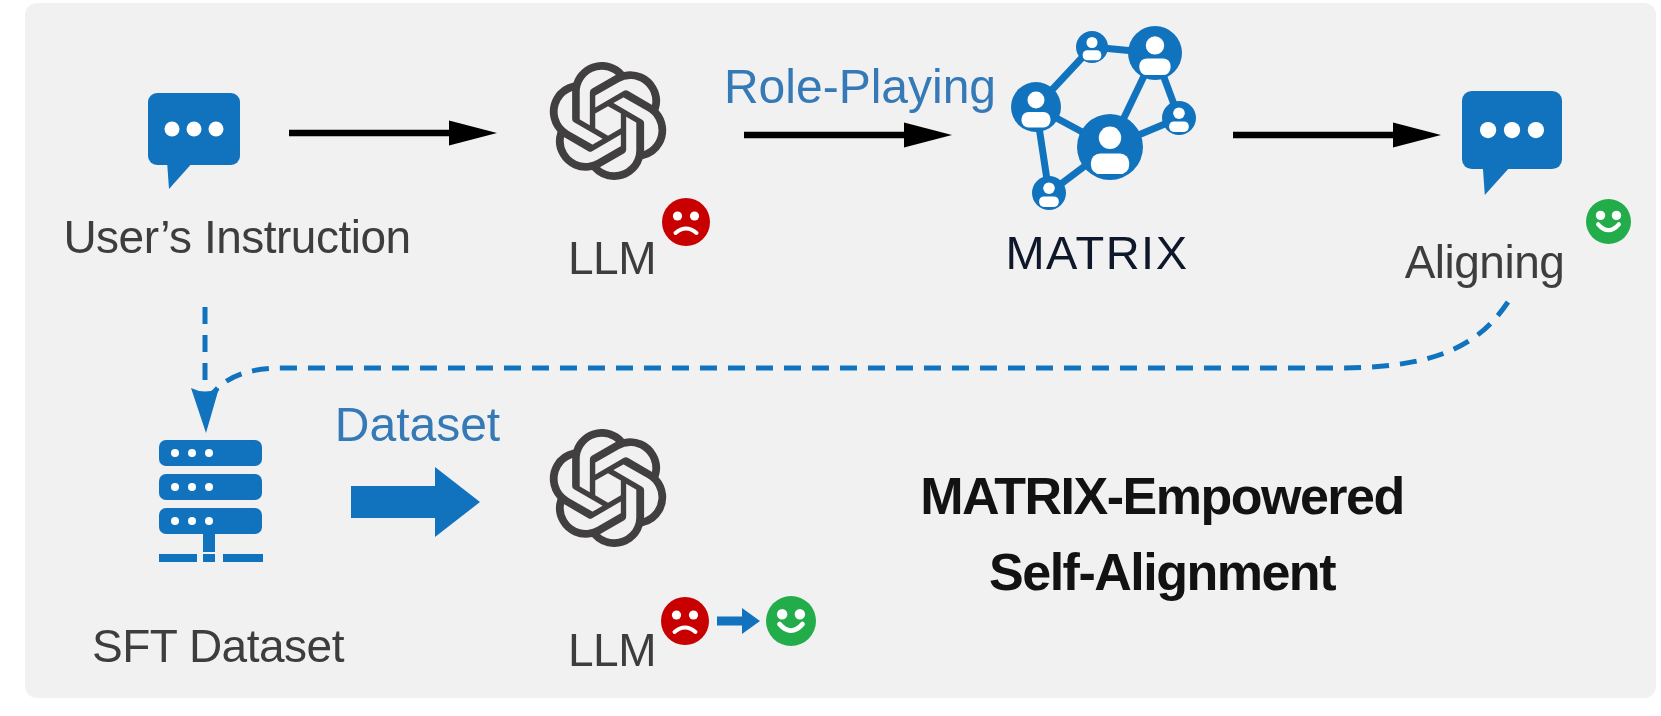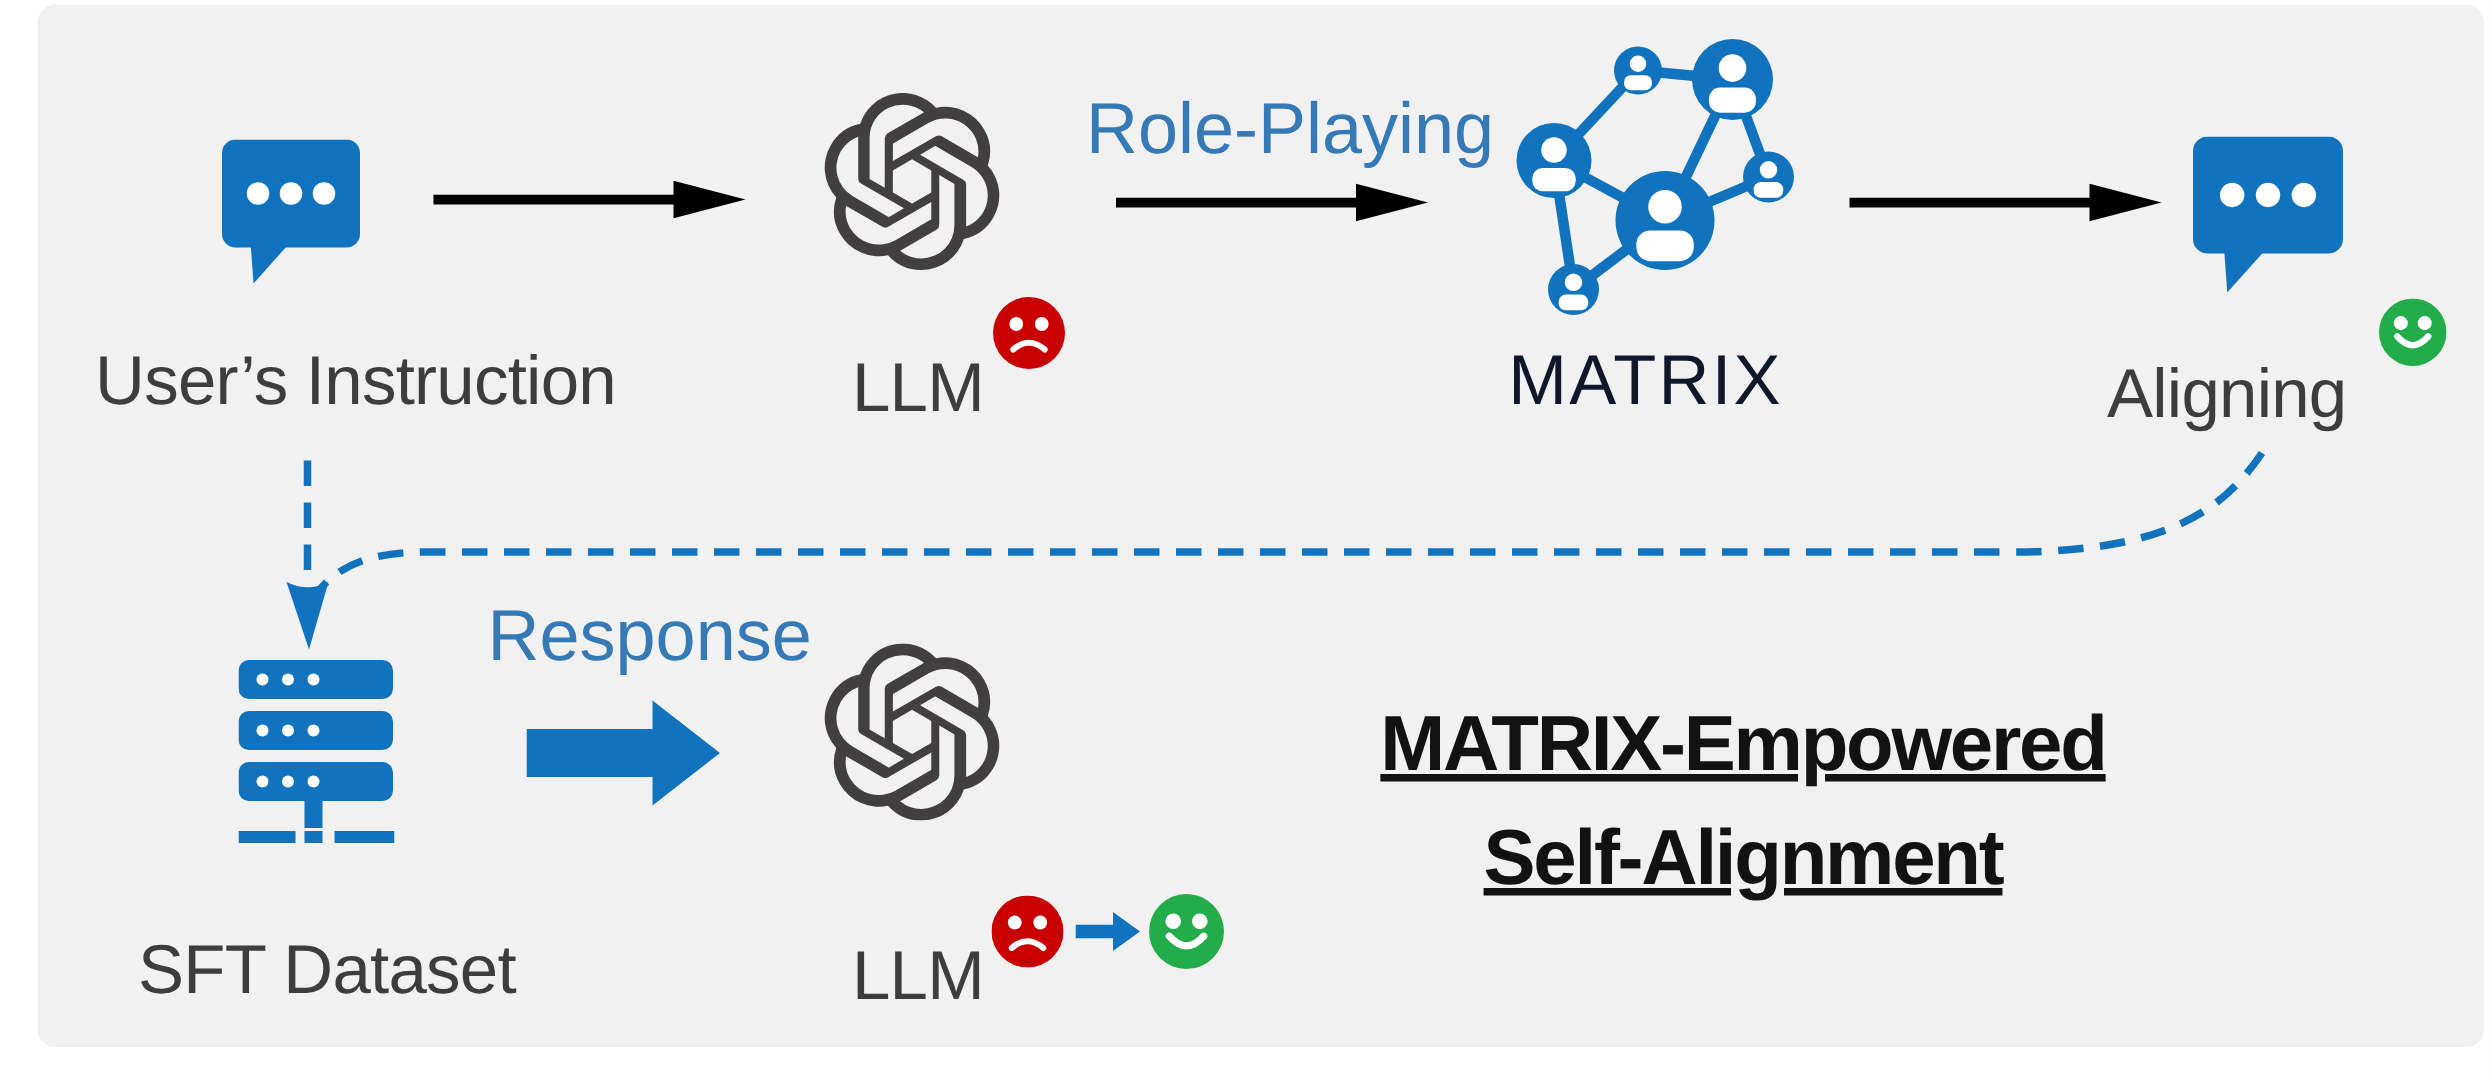--- a/index.html
+++ b/index.html
@@ -45,7 +45,7 @@
     <circle class="fw" cx="46" cy="36" r="7.5"></circle>
     <circle class="fw" cx="68" cy="36" r="7.5"></circle>
   </svg>
-  <div class="abs lbl" style="left:30px;top:229px;width:414px;">User’s Instruction</div>
+  <div class="abs lbl" style="left:30px;top:213px;width:414px;">User’s Instruction</div>
 
   <svg class="abs" style="left:286px;top:117px;" width="212" height="32" viewBox="0 0 212 32">
     <line class="sk" x1="3" y1="16" x2="166" y2="16" stroke-width="6.5"></line>

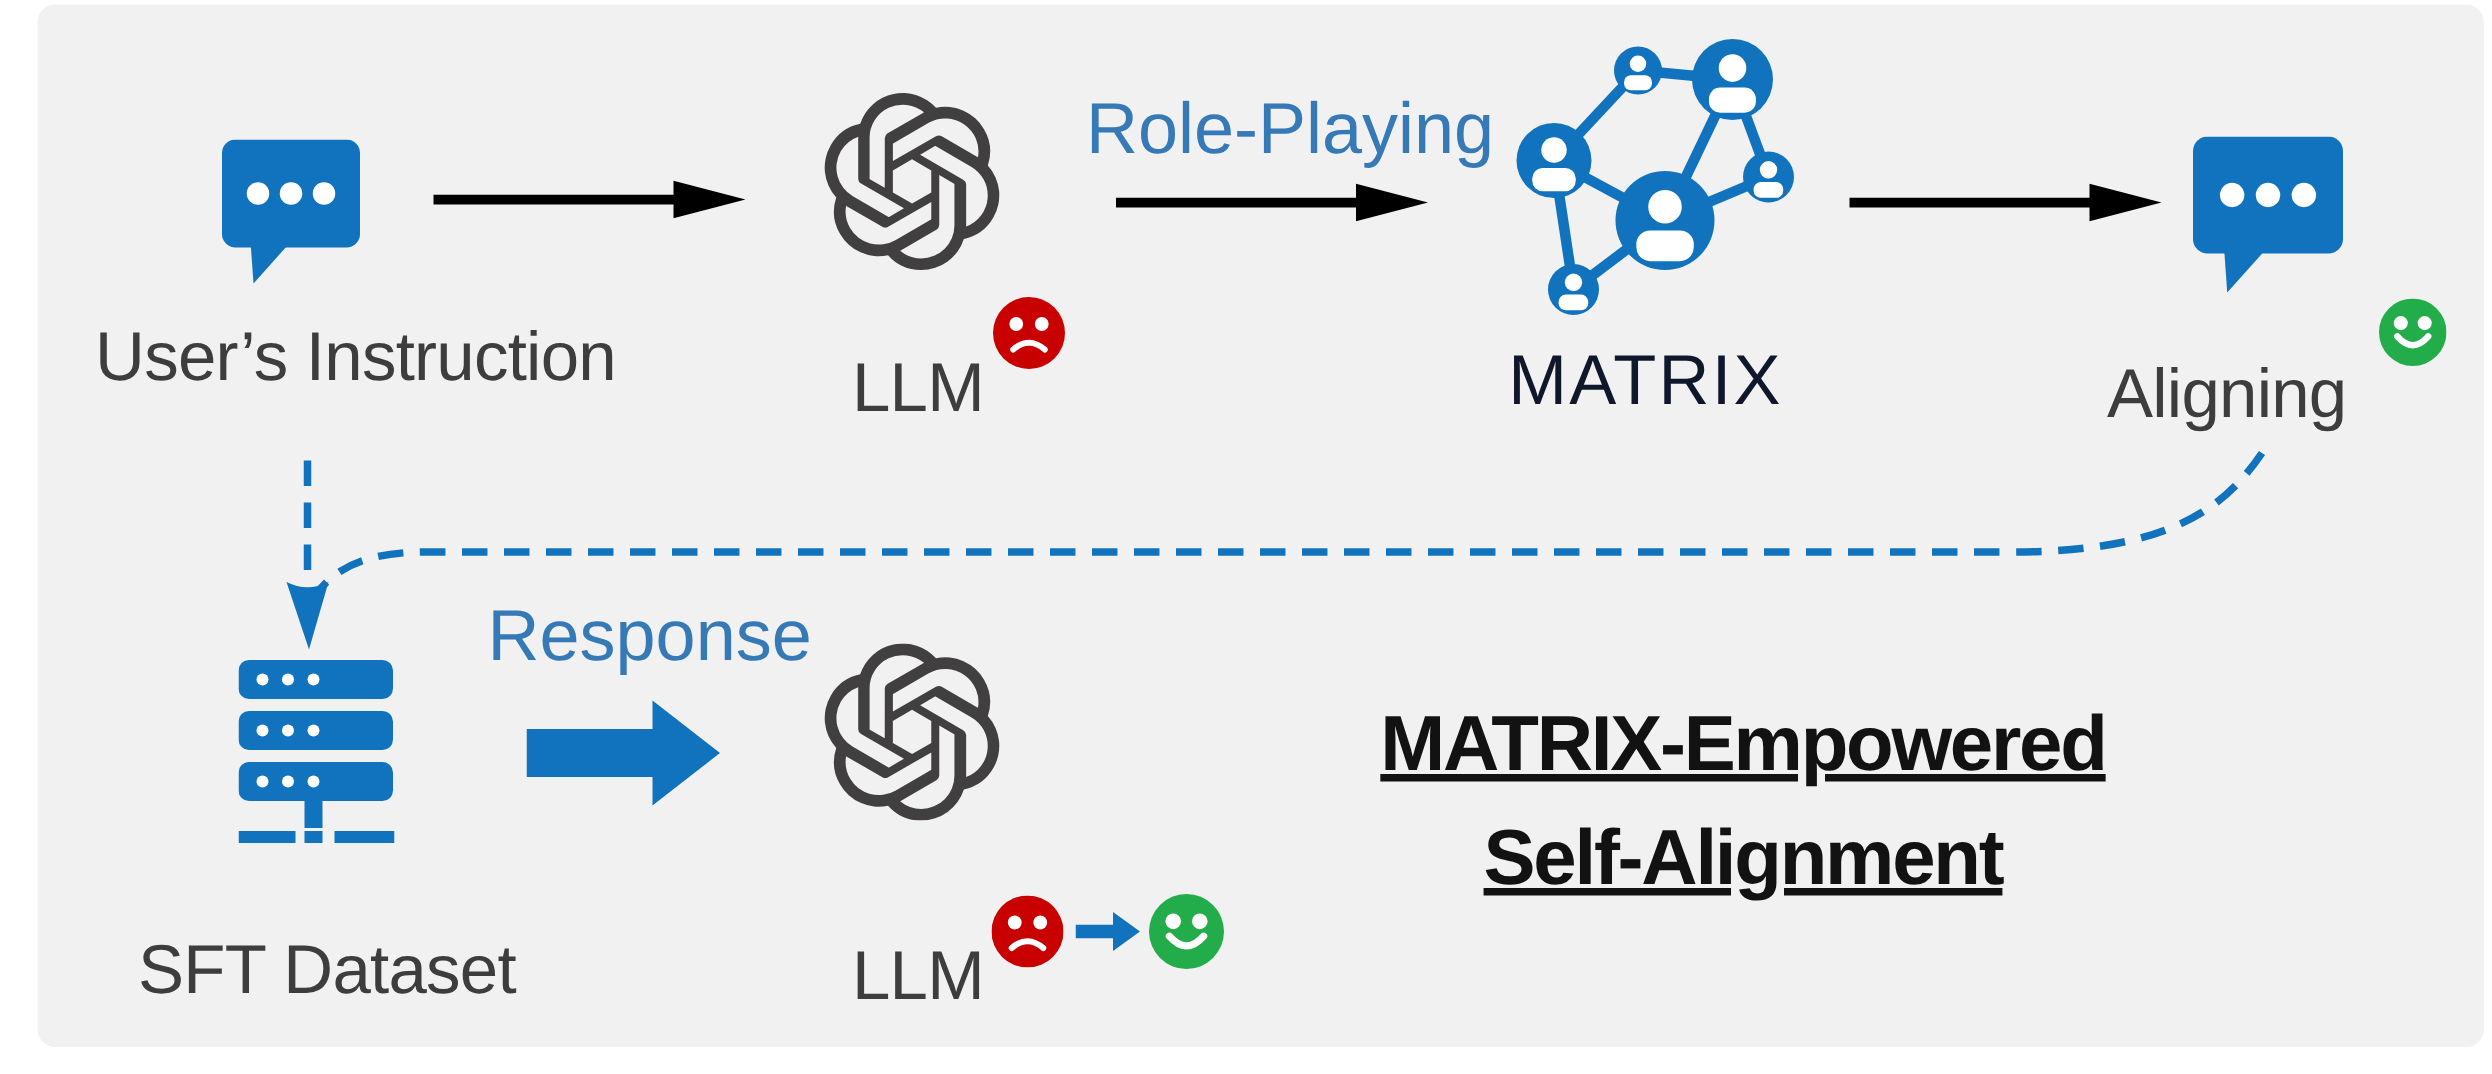--- a/index.html
+++ b/index.html
@@ -157,7 +157,7 @@
   </svg>
   <div class="abs lbl" style="left:58px;top:622px;width:320px;">SFT Dataset</div>
 
-  <div class="abs lbl-blue" style="left:325px;top:400px;width:185px;">Response</div>
+  <div class="abs lbl-blue" style="left:325px;top:400px;width:185px;">Dataset</div>
   <svg class="abs" style="left:351px;top:466px;" width="130" height="72" viewBox="0 0 130 72">
     <polygon class="fb" points="0,20 84,20 84,1 129,36 84,71 84,52 0,52"></polygon>
   </svg>

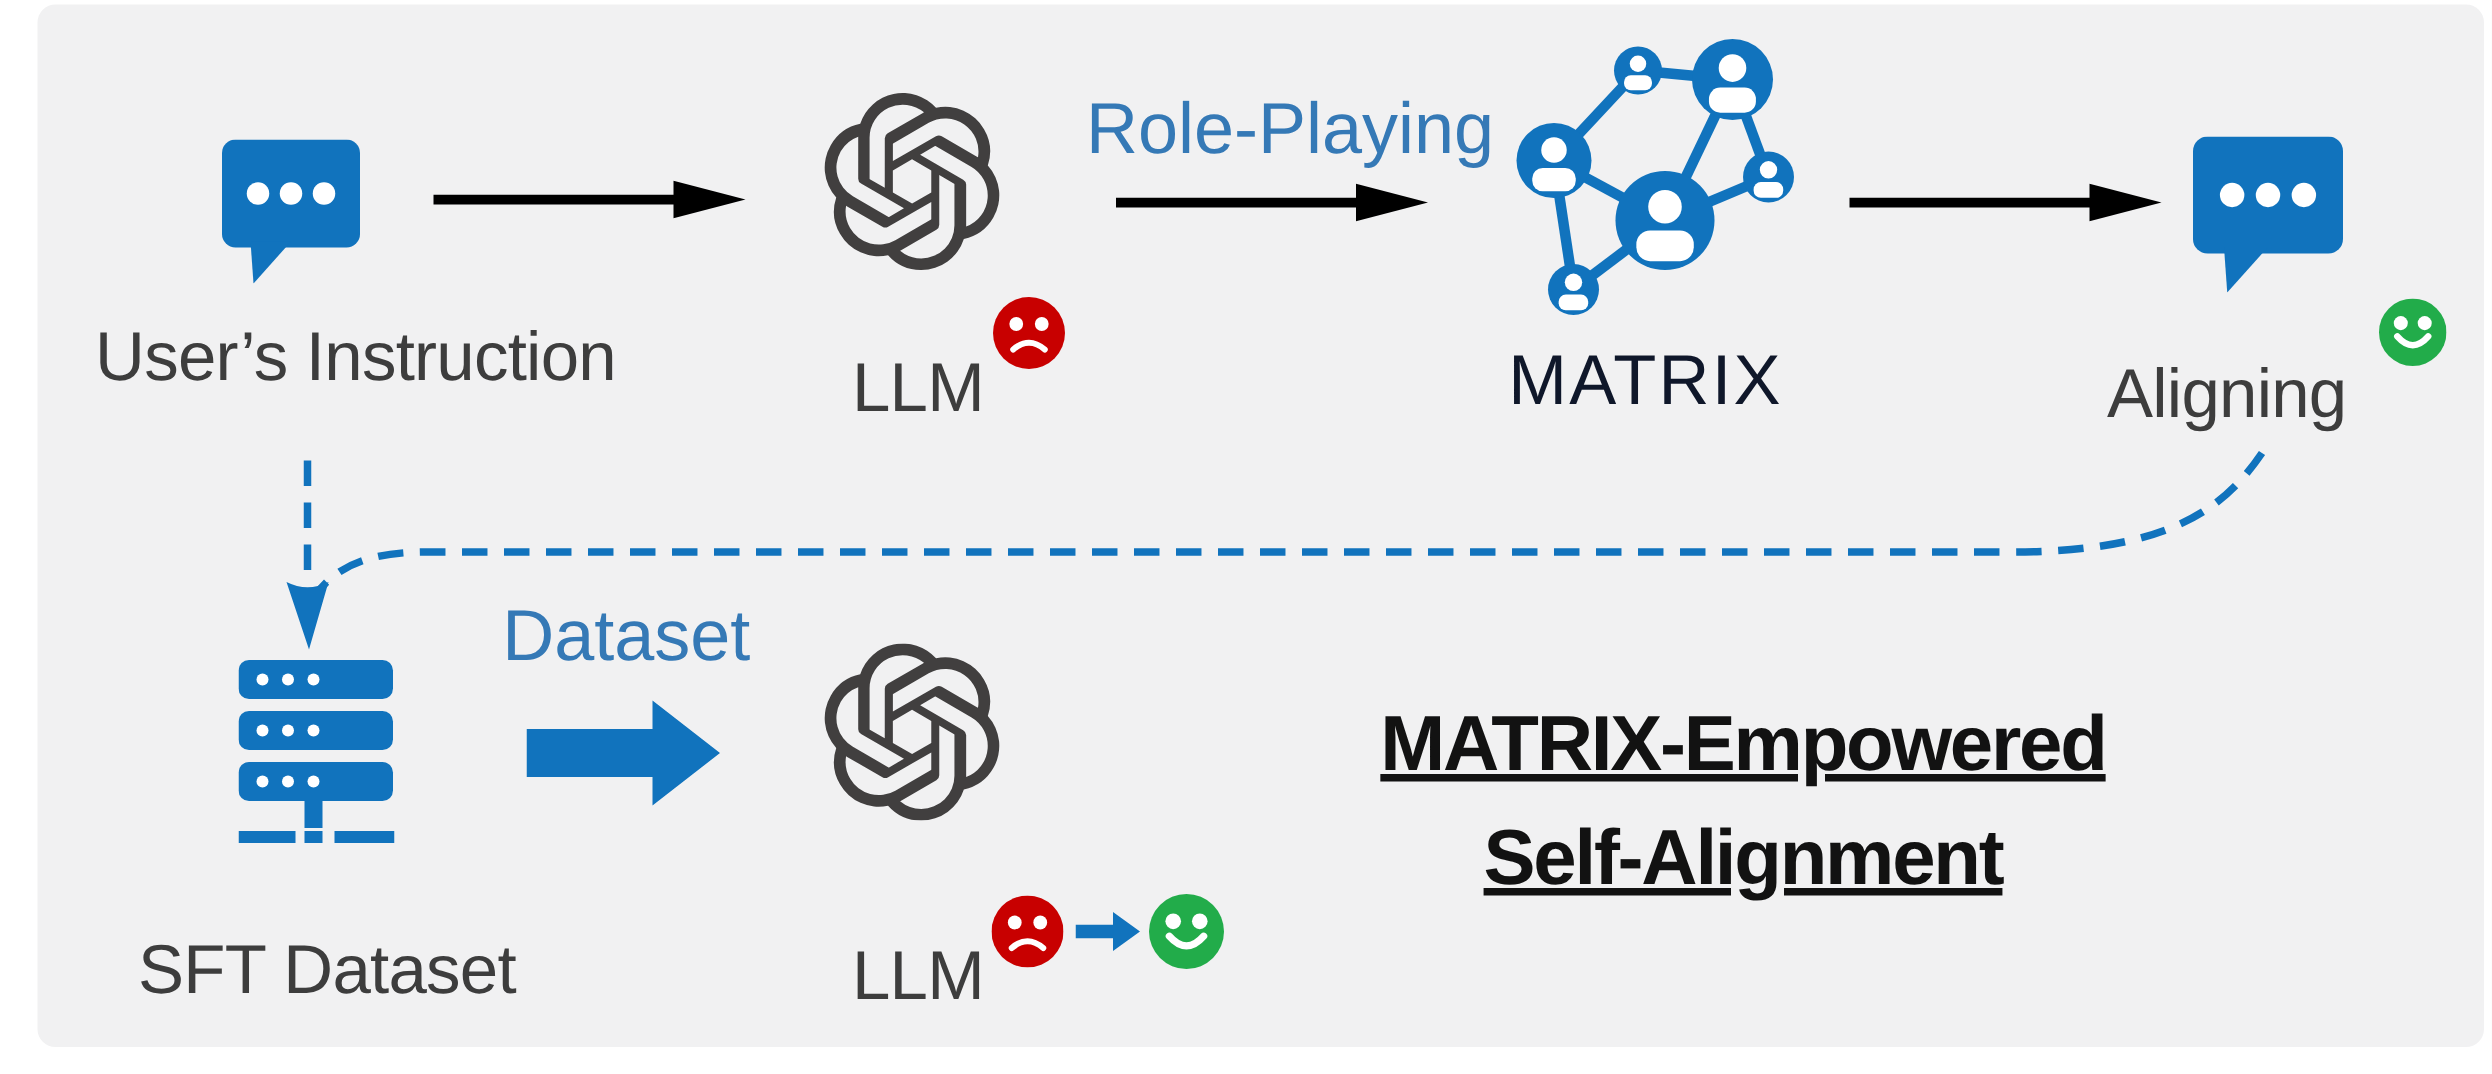--- a/index.html
+++ b/index.html
@@ -23,7 +23,7 @@
   .lbl-blue{color:var(--text-blue);font-size:48px;text-align:center;white-space:nowrap;line-height:1.05;}
   .lbl-bold{font-weight:normal;color:#0f172a;letter-spacing:1.5px;}
   .title{color:var(--title-black);font-weight:bold;font-size:52px;letter-spacing:-1.5px;
-         text-align:center;line-height:76px;white-space:nowrap;text-decoration:underline;}
+         text-align:center;line-height:76px;white-space:nowrap;}
   
   .fb{fill:var(--icon-blue);} .sb{stroke:var(--icon-blue);}
   .fw{fill:#ffffff;} .sw{stroke:#ffffff;}

